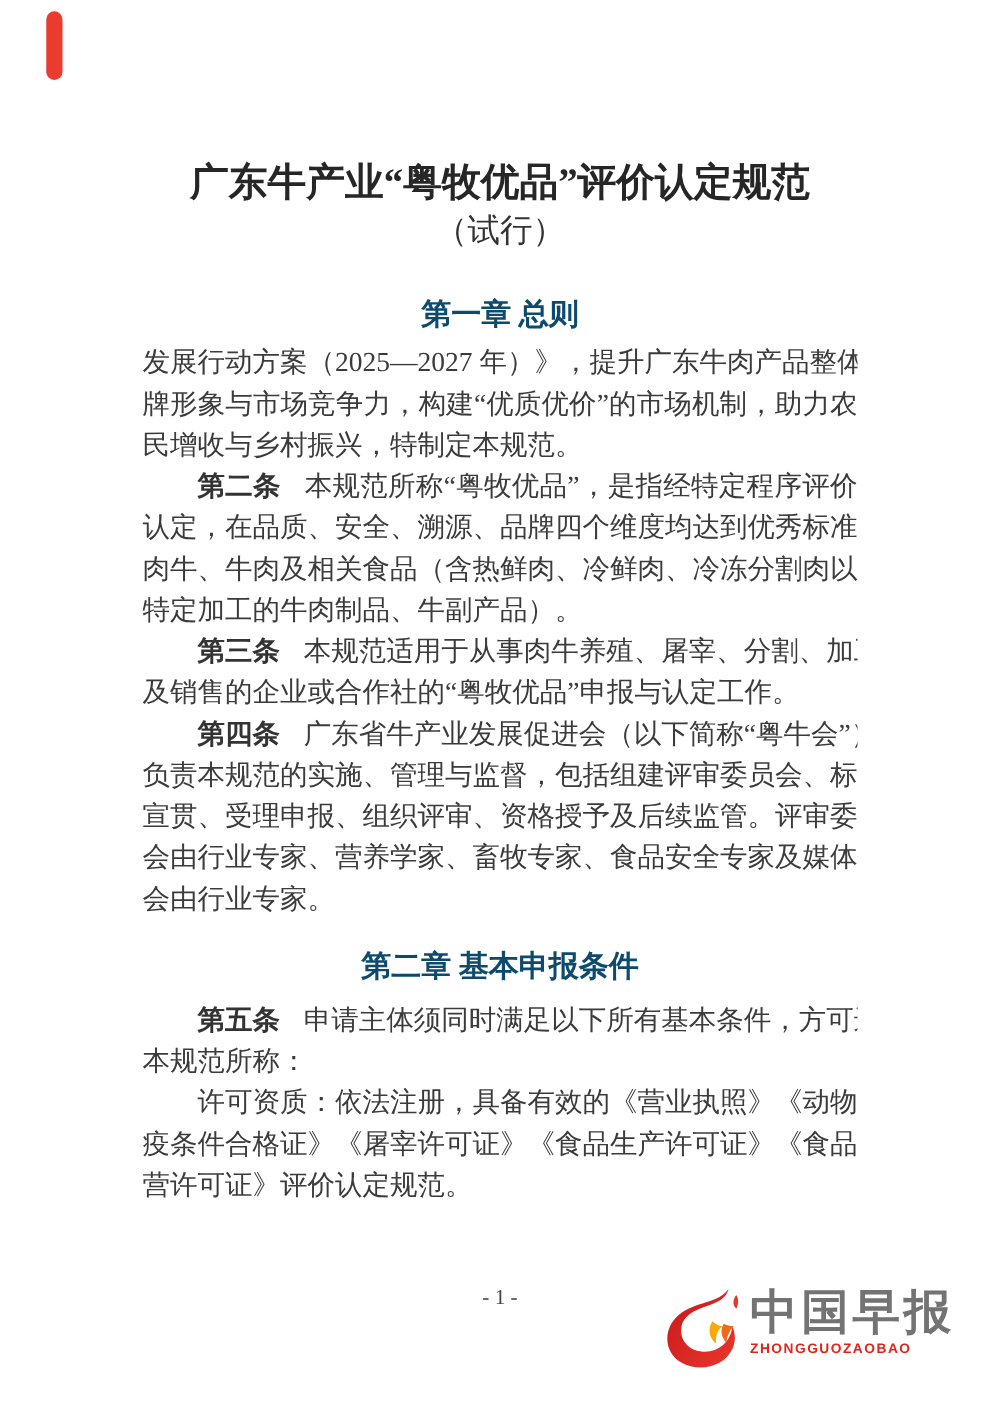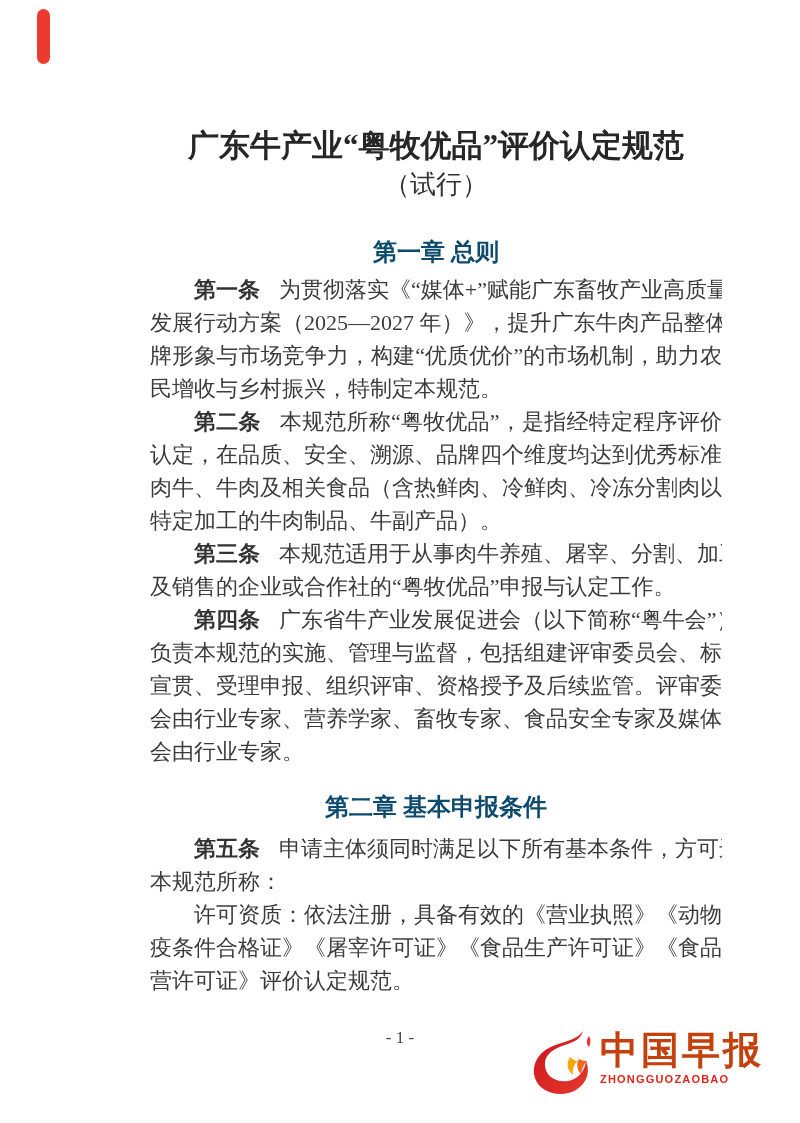--- a/index.html
+++ b/index.html
@@ -15,7 +15,7 @@
     border-radius:7px;background:#ea3b2e;
   }
   .content{
-    position:absolute;left:114px;top:0;width:572px;margin-left:36px;
+    position:absolute;left:114px;top:0;width:572px;
   }
   .doc-title{
     margin-top:126px;

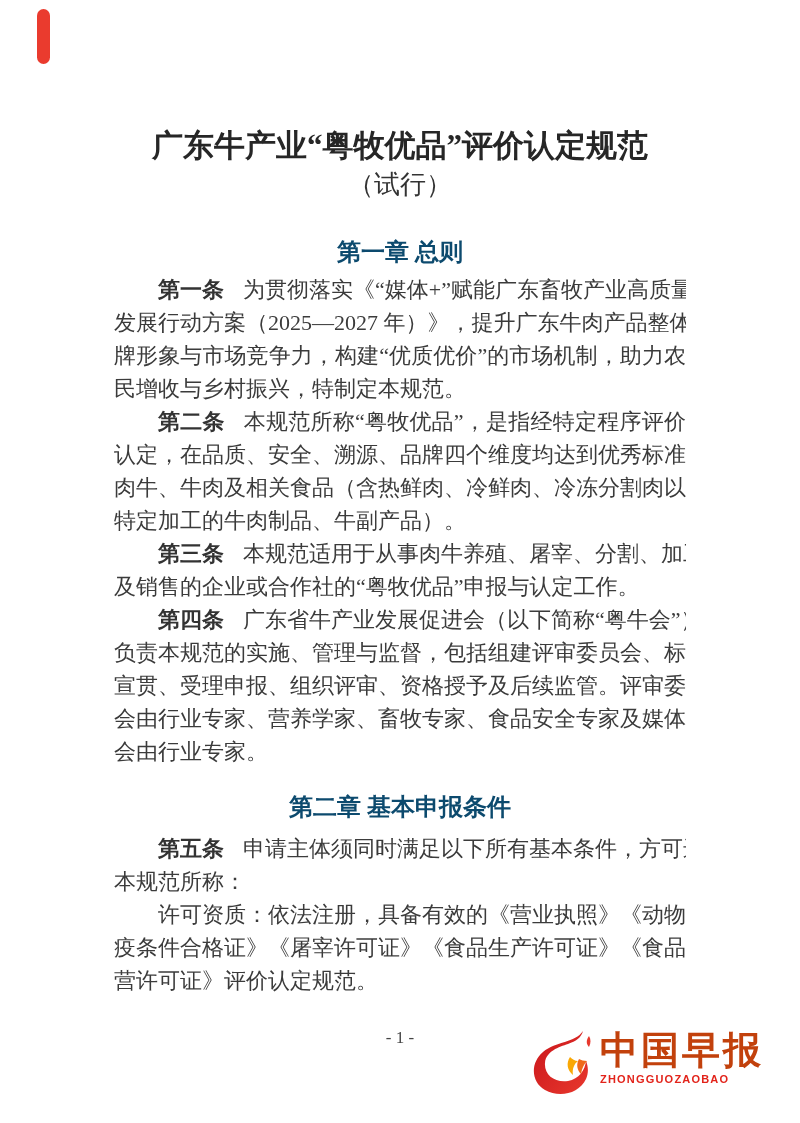--- a/index.html
+++ b/index.html
@@ -83,7 +83,6 @@
     <div class="chapter chapter1">第一章 总则</div>
 
     <div class="para body-start">
-      <div class="line first"><span class="alabel">第一条</span><span>为贯彻落实《“媒体+”赋能广东畜牧产业高质量</span></div>
       <div class="line">发展行动方案（2025—2027 年）》，提升广东牛肉产品整体品</div>
       <div class="line">牌形象与市场竞争力，构建“优质优价”的市场机制，助力农</div>
       <div class="line end">民增收与乡村振兴，特制定本规范。</div>

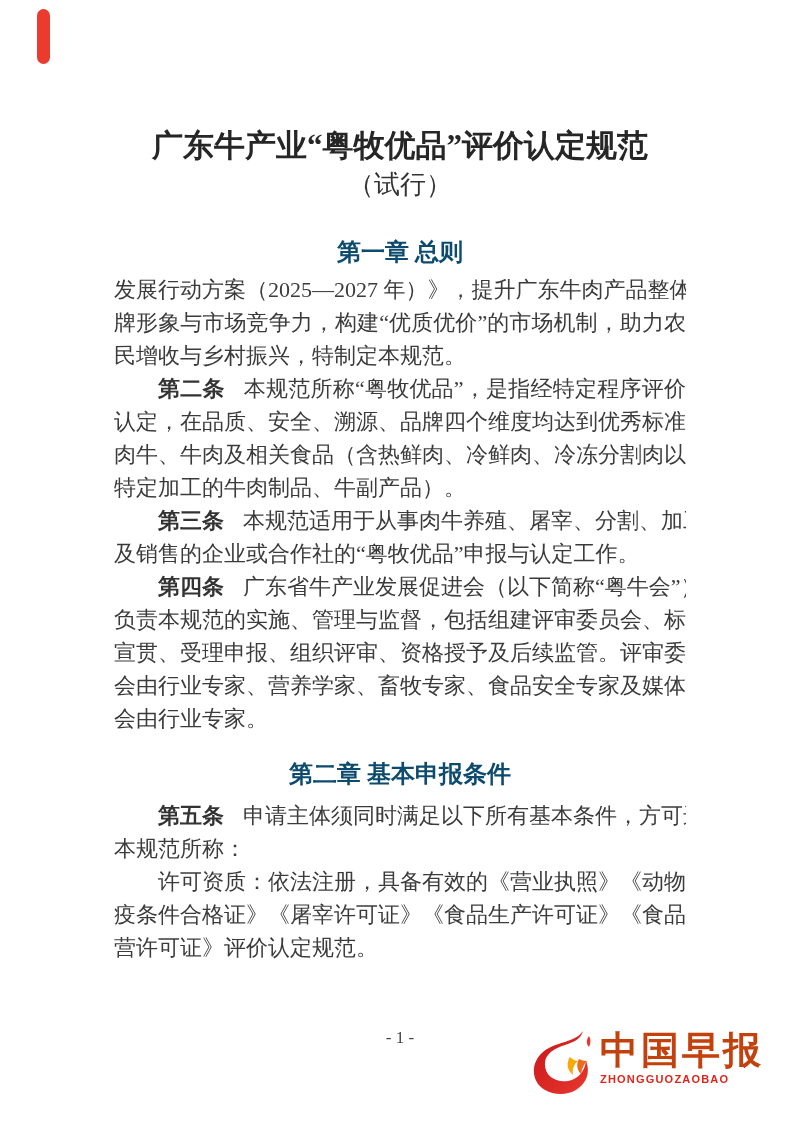--- a/index.html
+++ b/index.html
@@ -58,7 +58,7 @@
   .logo-text{position:absolute;left:74px;top:2px;width:178px;}
   .logo-cn{
     font-size:38px;line-height:40px;font-weight:bold;
-    color:#c2410c;letter-spacing:3px;white-space:nowrap;
+    color:#737373;letter-spacing:3px;white-space:nowrap;
     font-family:"Liberation Sans","DejaVu Sans",sans-serif;
   }
   .logo-en{

